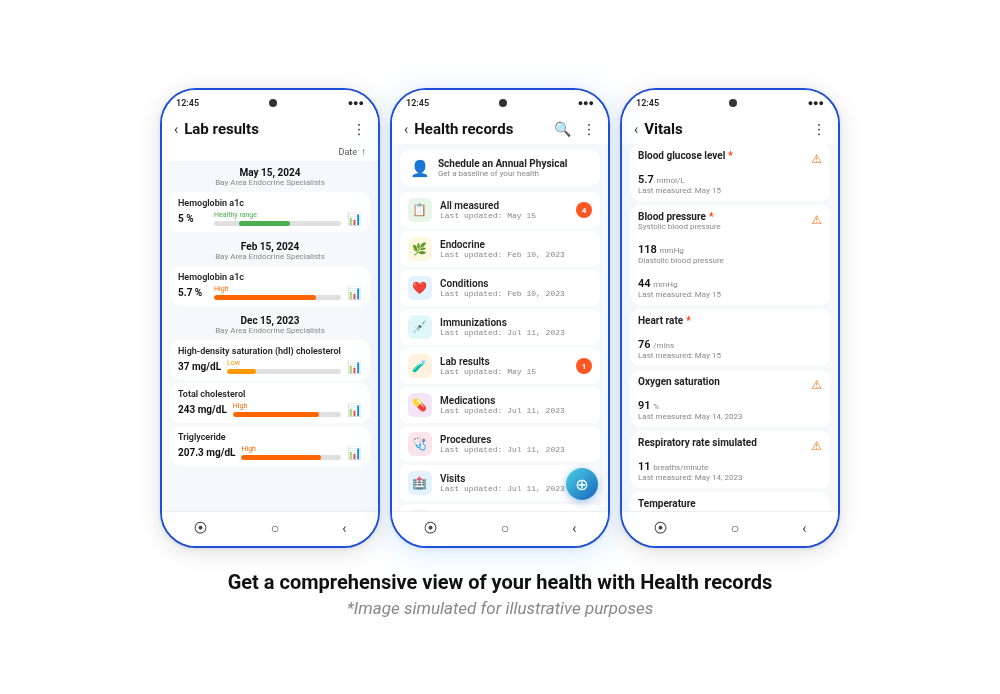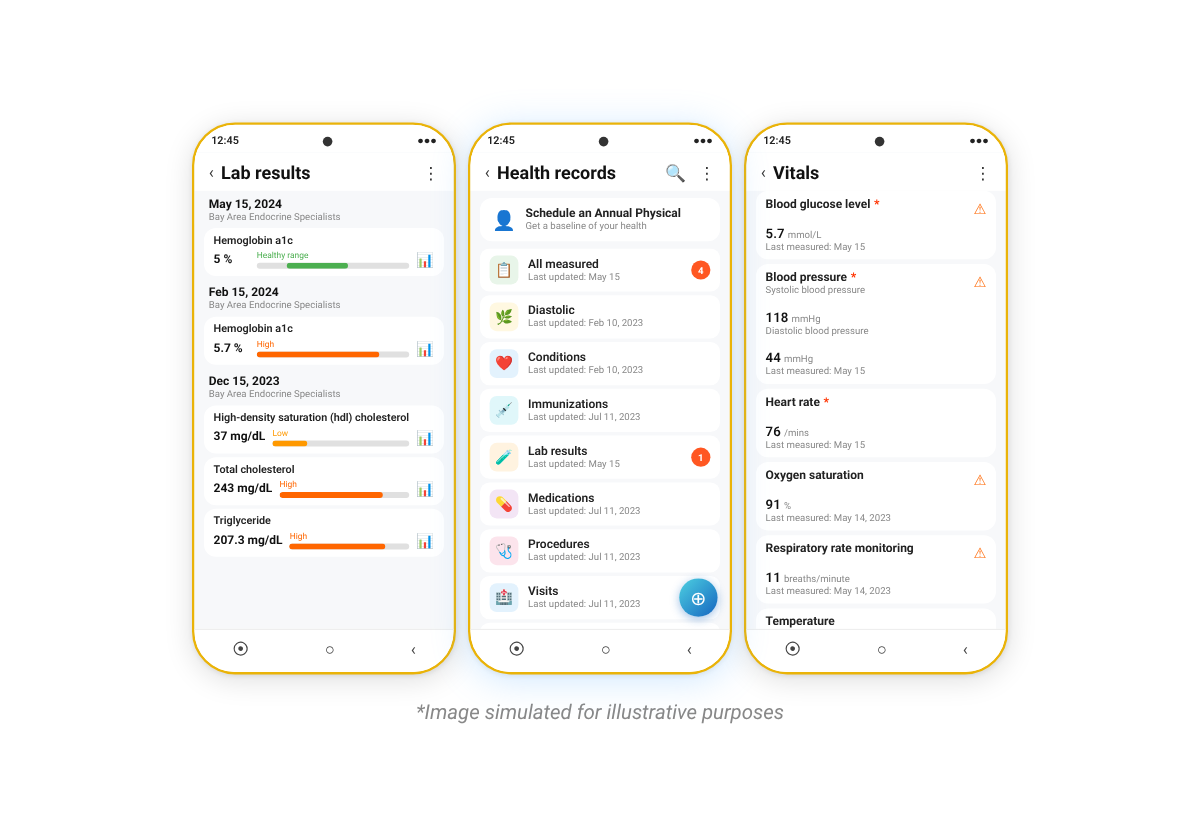--- a/index.html
+++ b/index.html
@@ -31,7 +31,7 @@
       height: 460px;
       background: #ffffff;
       border-radius: 36px;
-      border: 2px solid #eab308;
+      border: 2px solid #1d4ed8;
       box-shadow: 0 4px 24px rgba(0,0,0,0.13), 0 1px 4px rgba(0,0,0,0.08);
       display: flex;
       flex-direction: column;

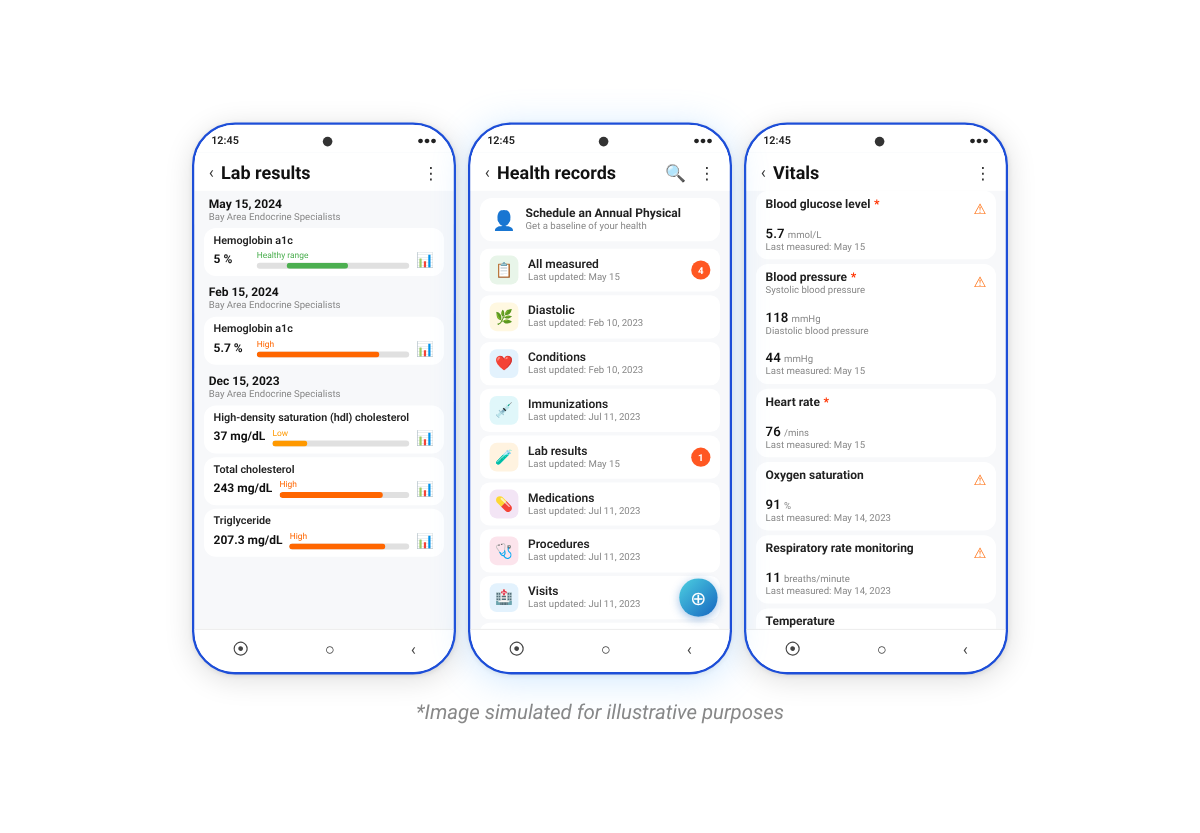--- a/index.html
+++ b/index.html
@@ -454,6 +454,10 @@
         <div class="header-icons">
           <span class="header-icon">⋮</span>
         </div>
+      </div>
+      <div class="sort-row">
+        <span class="sort-label">Date</span>
+        <span class="sort-arrow">↑</span>
       </div>
       <div class="lab-content">
 

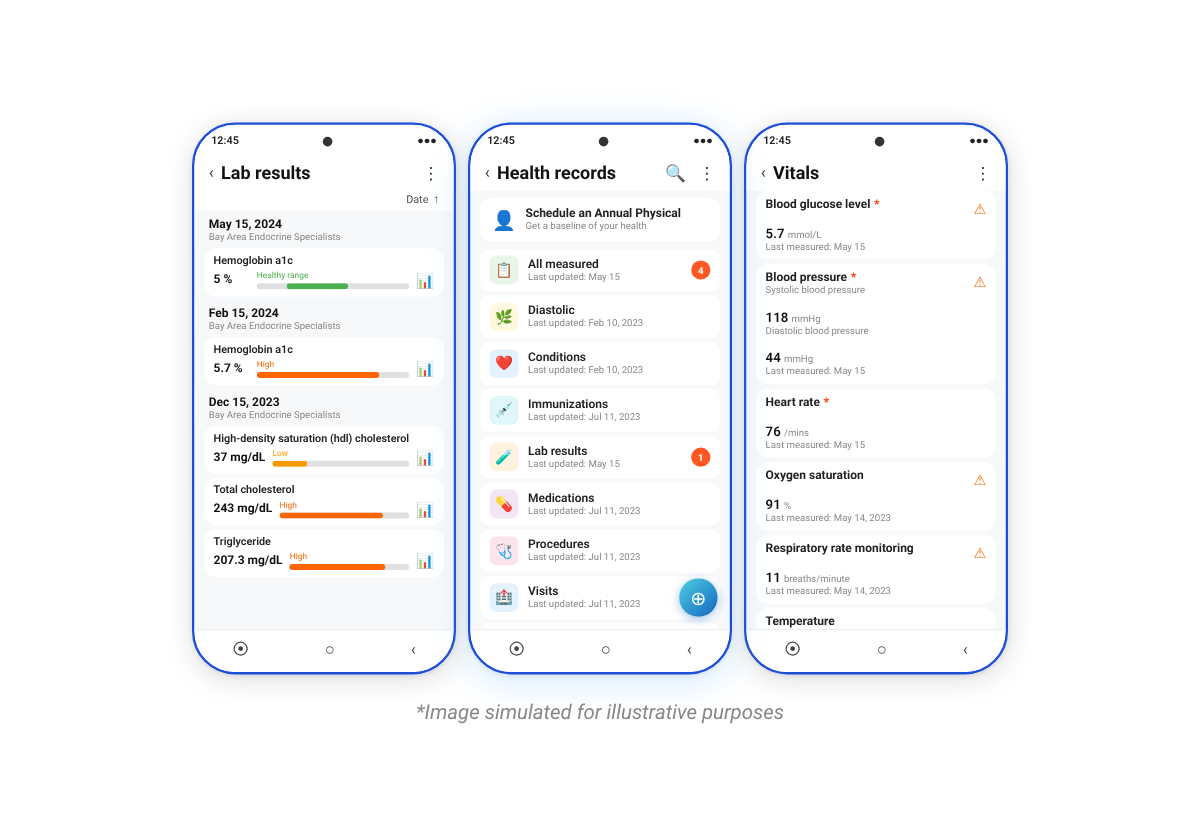--- a/index.html
+++ b/index.html
@@ -150,6 +150,7 @@
     .lab-date-group {
       padding: 6px 12px 2px;
       background: #f7f8fa;
+      text-align: center;
     }
 
     .lab-date {

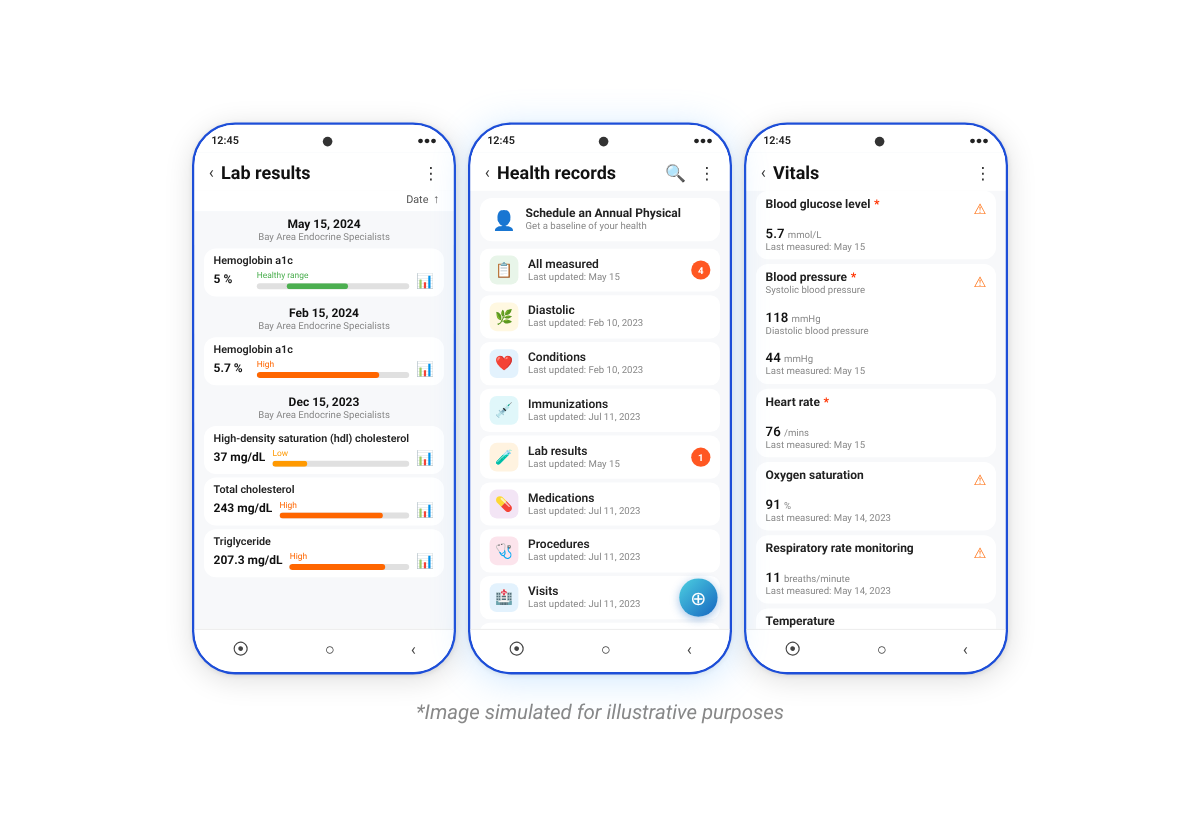--- a/index.html
+++ b/index.html
@@ -322,6 +322,7 @@
     .record-date {
       font-size: 8px;
       color: #888;
+      font-family: Liberation Mono, monospace;
     }
 
     .record-badge {

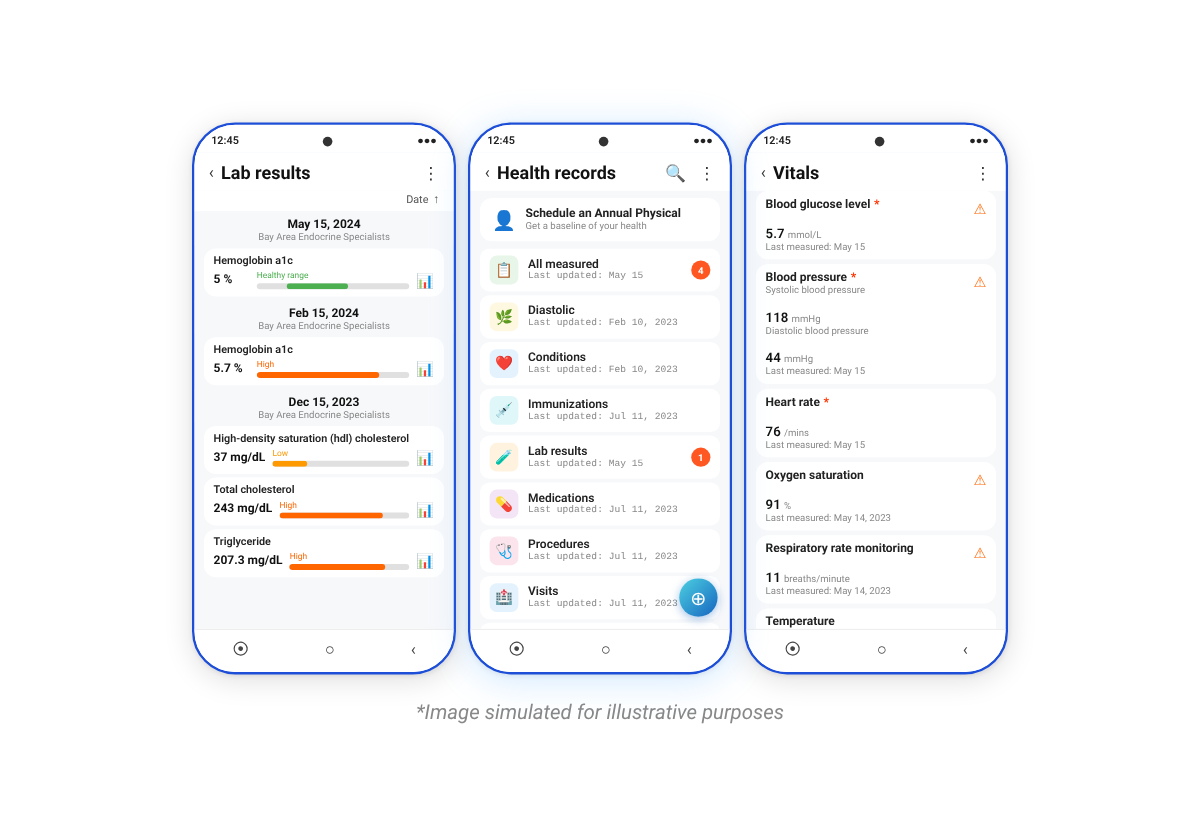--- a/index.html
+++ b/index.html
@@ -587,7 +587,7 @@
         <div class="record-item">
           <div class="record-icon-wrap ri-yellow">🌿</div>
           <div class="record-info">
-            <div class="record-name">Diastolic</div>
+            <div class="record-name">Endocrine</div>
             <div class="record-date">Last updated: Feb 10, 2023</div>
           </div>
         </div>

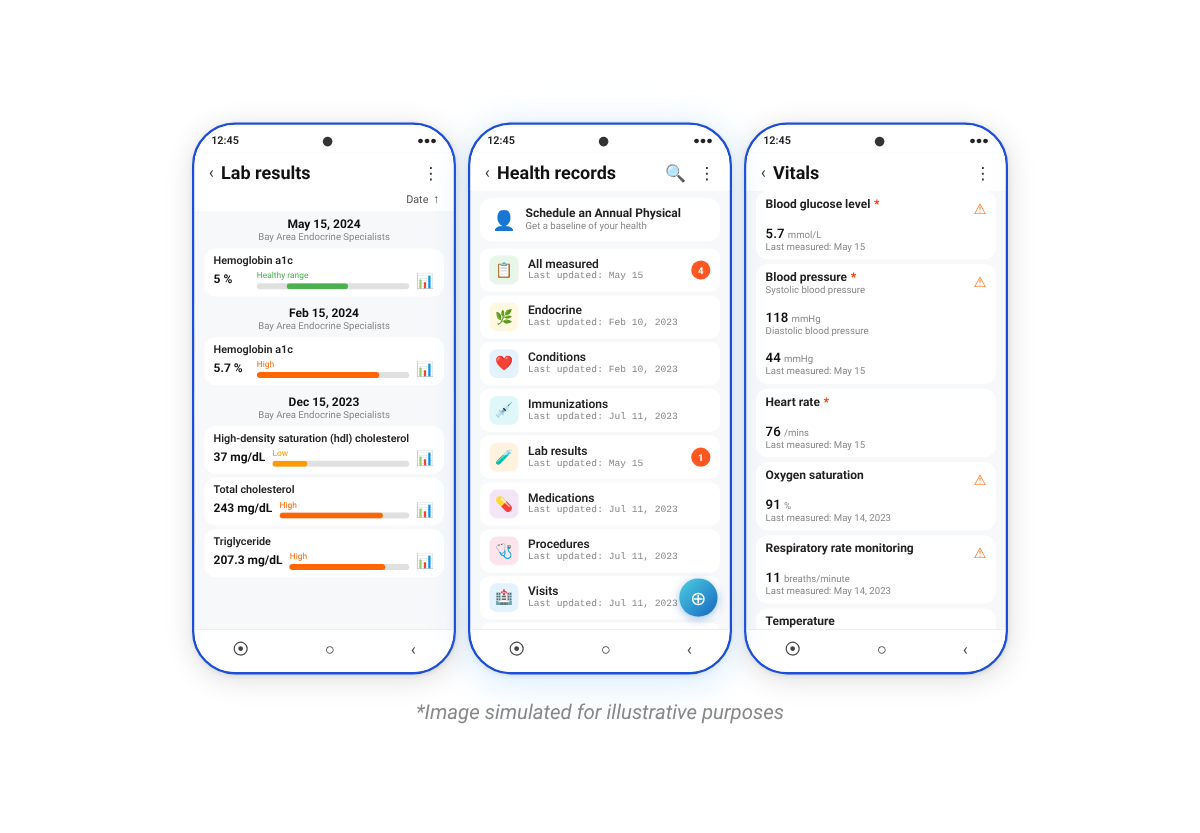--- a/index.html
+++ b/index.html
@@ -724,7 +724,7 @@
 
         <div class="vital-item">
           <div class="vital-name">
-            <span>Respiratory rate monitoring</span>
+            <span>Respiratory rate simulated</span>
           </div>
           <div class="vital-value">
             <span>11</span>

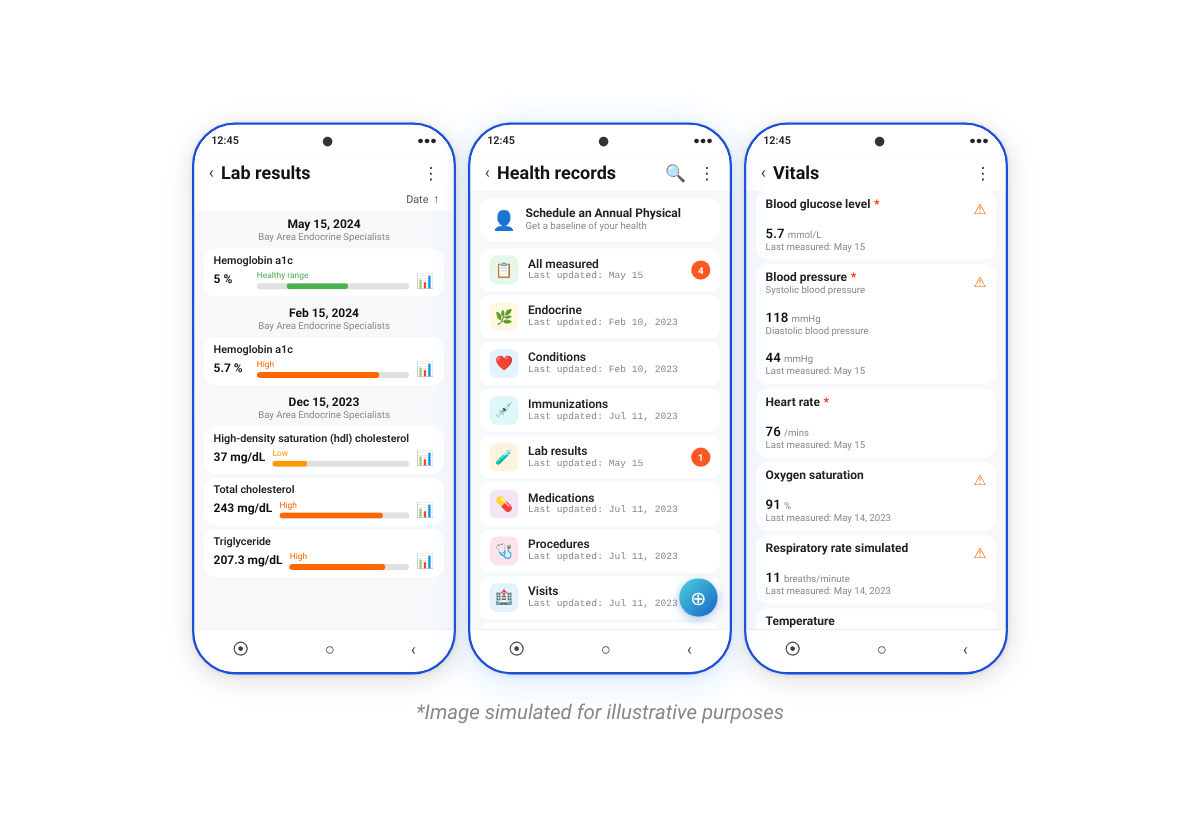--- a/index.html
+++ b/index.html
@@ -757,6 +757,7 @@
 </div>
 
 <div class="bottom-section">
+  <div class="main-tagline">Get a comprehensive view of your health with Health records</div>
   <div class="disclaimer">*Image simulated for illustrative purposes</div>
 </div>
 

